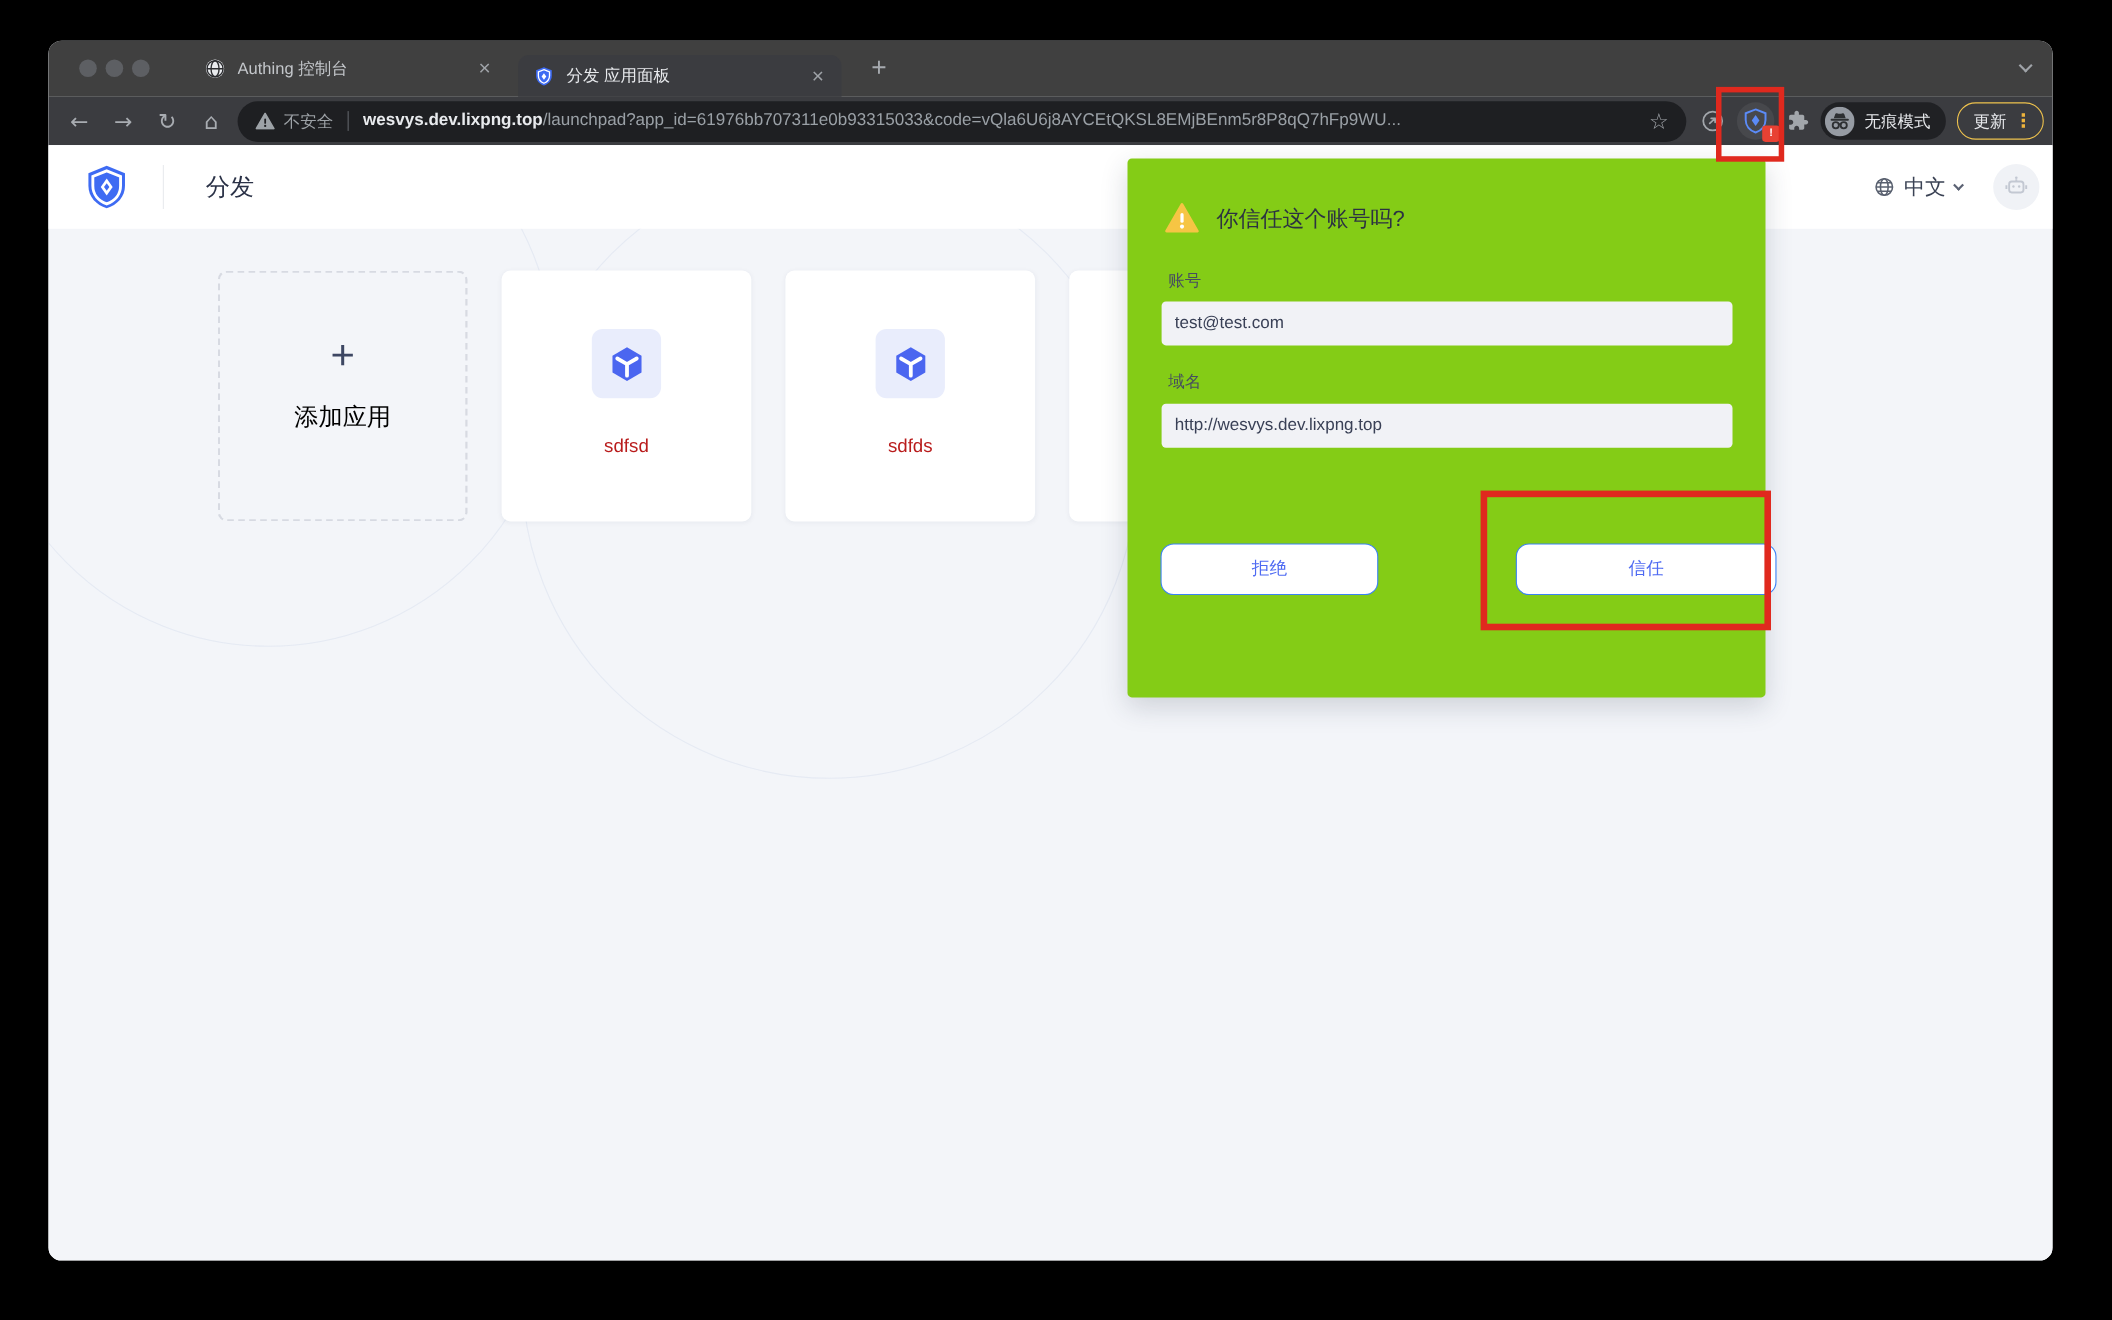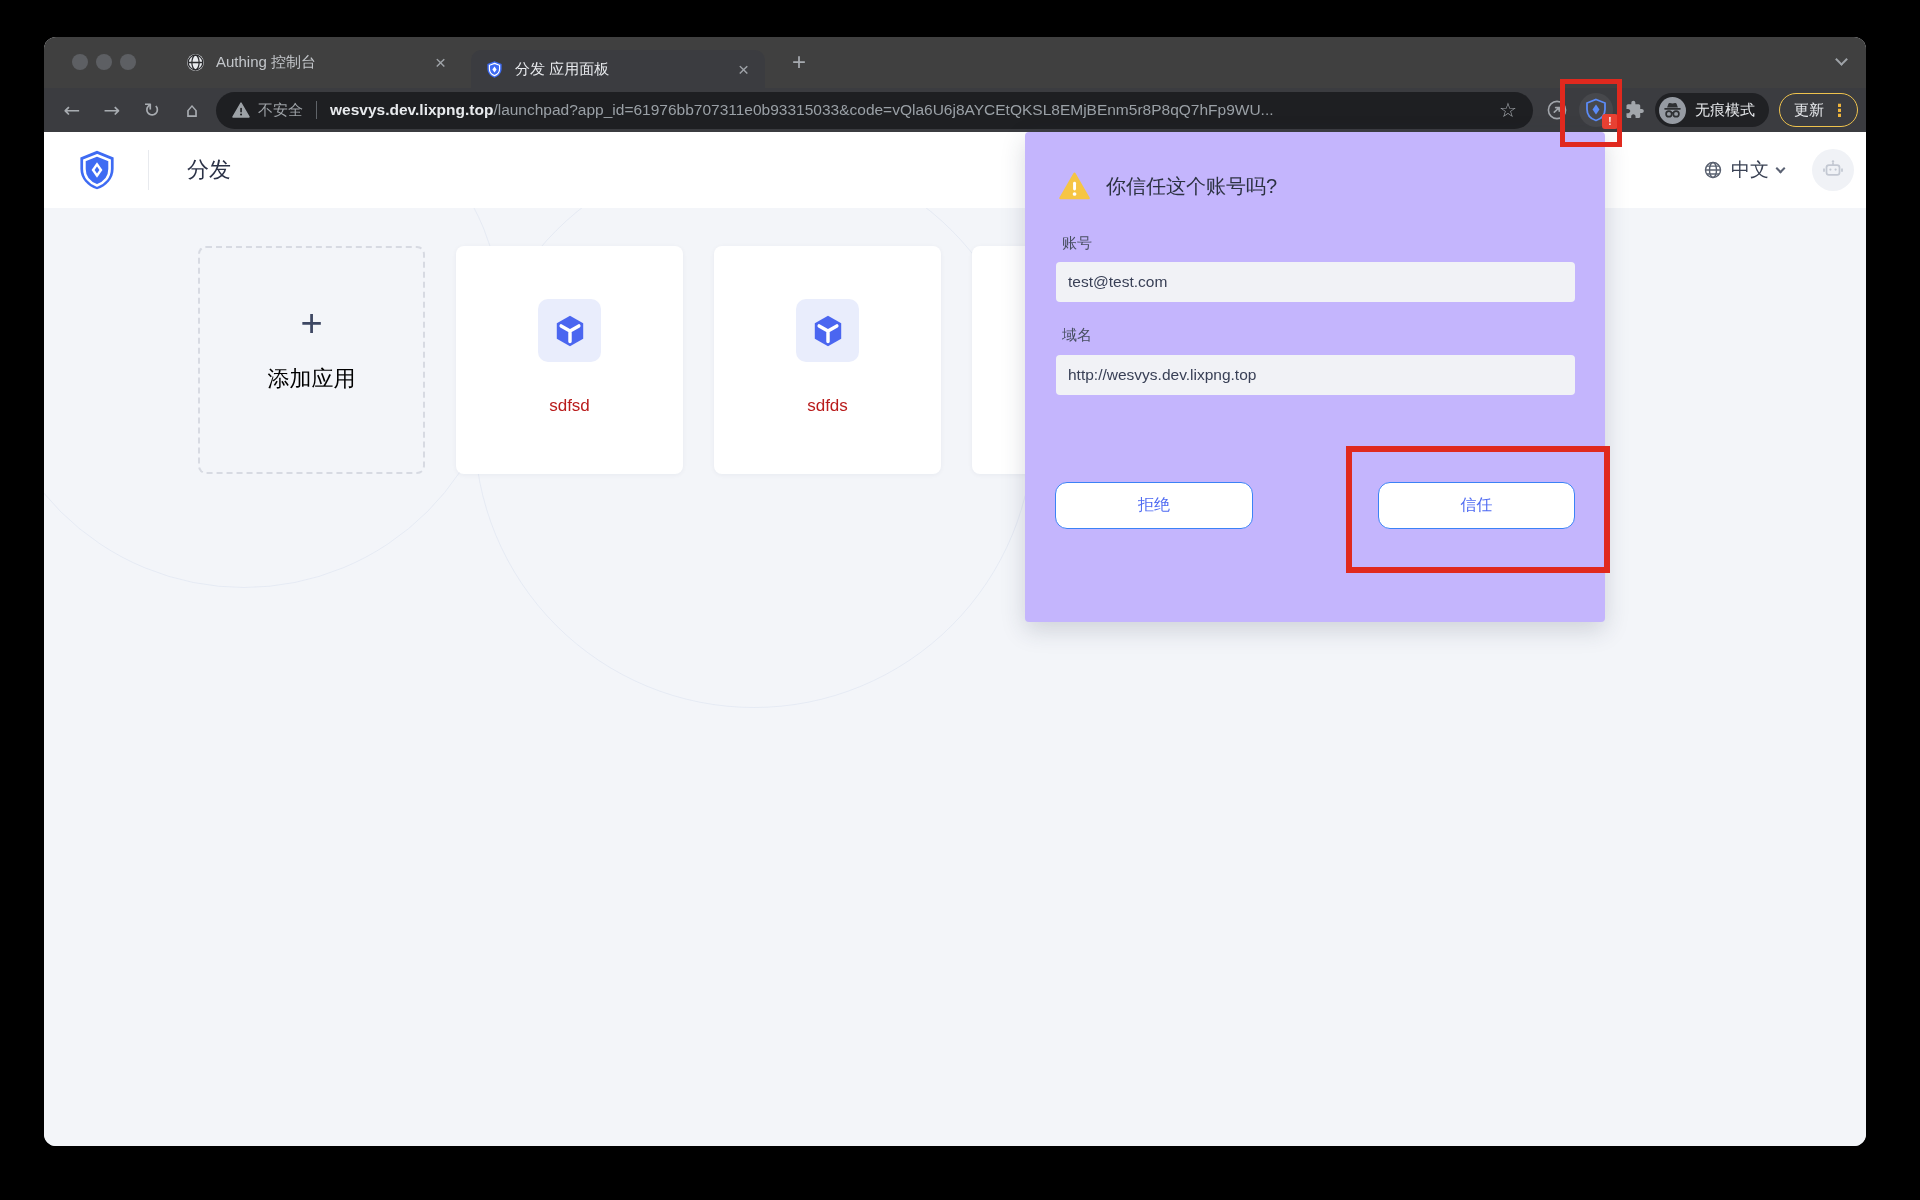--- a/index.html
+++ b/index.html
@@ -81,7 +81,7 @@
     display: flex; align-items: center; justify-content: center; }
   .app-label { font-size: 17px; color: #b91c1c; margin-top: 34px; }
   
-  .popup { position: absolute; left: 981px; top: 95px; width: 580px; height: 490px; background: #c4b5fd;
+  .popup { position: absolute; left: 981px; top: 107px; width: 580px; height: 490px; background: #84cc16;
     border-radius: 4px; box-shadow: 0 8px 24px rgba(40,50,70,.18); z-index: 20; }
   .p-title-row { position: absolute; left: 34px; top: 40px; display: flex; align-items: center; gap: 16px; }
   .p-title-row svg { width: 31px; height: 28px; }

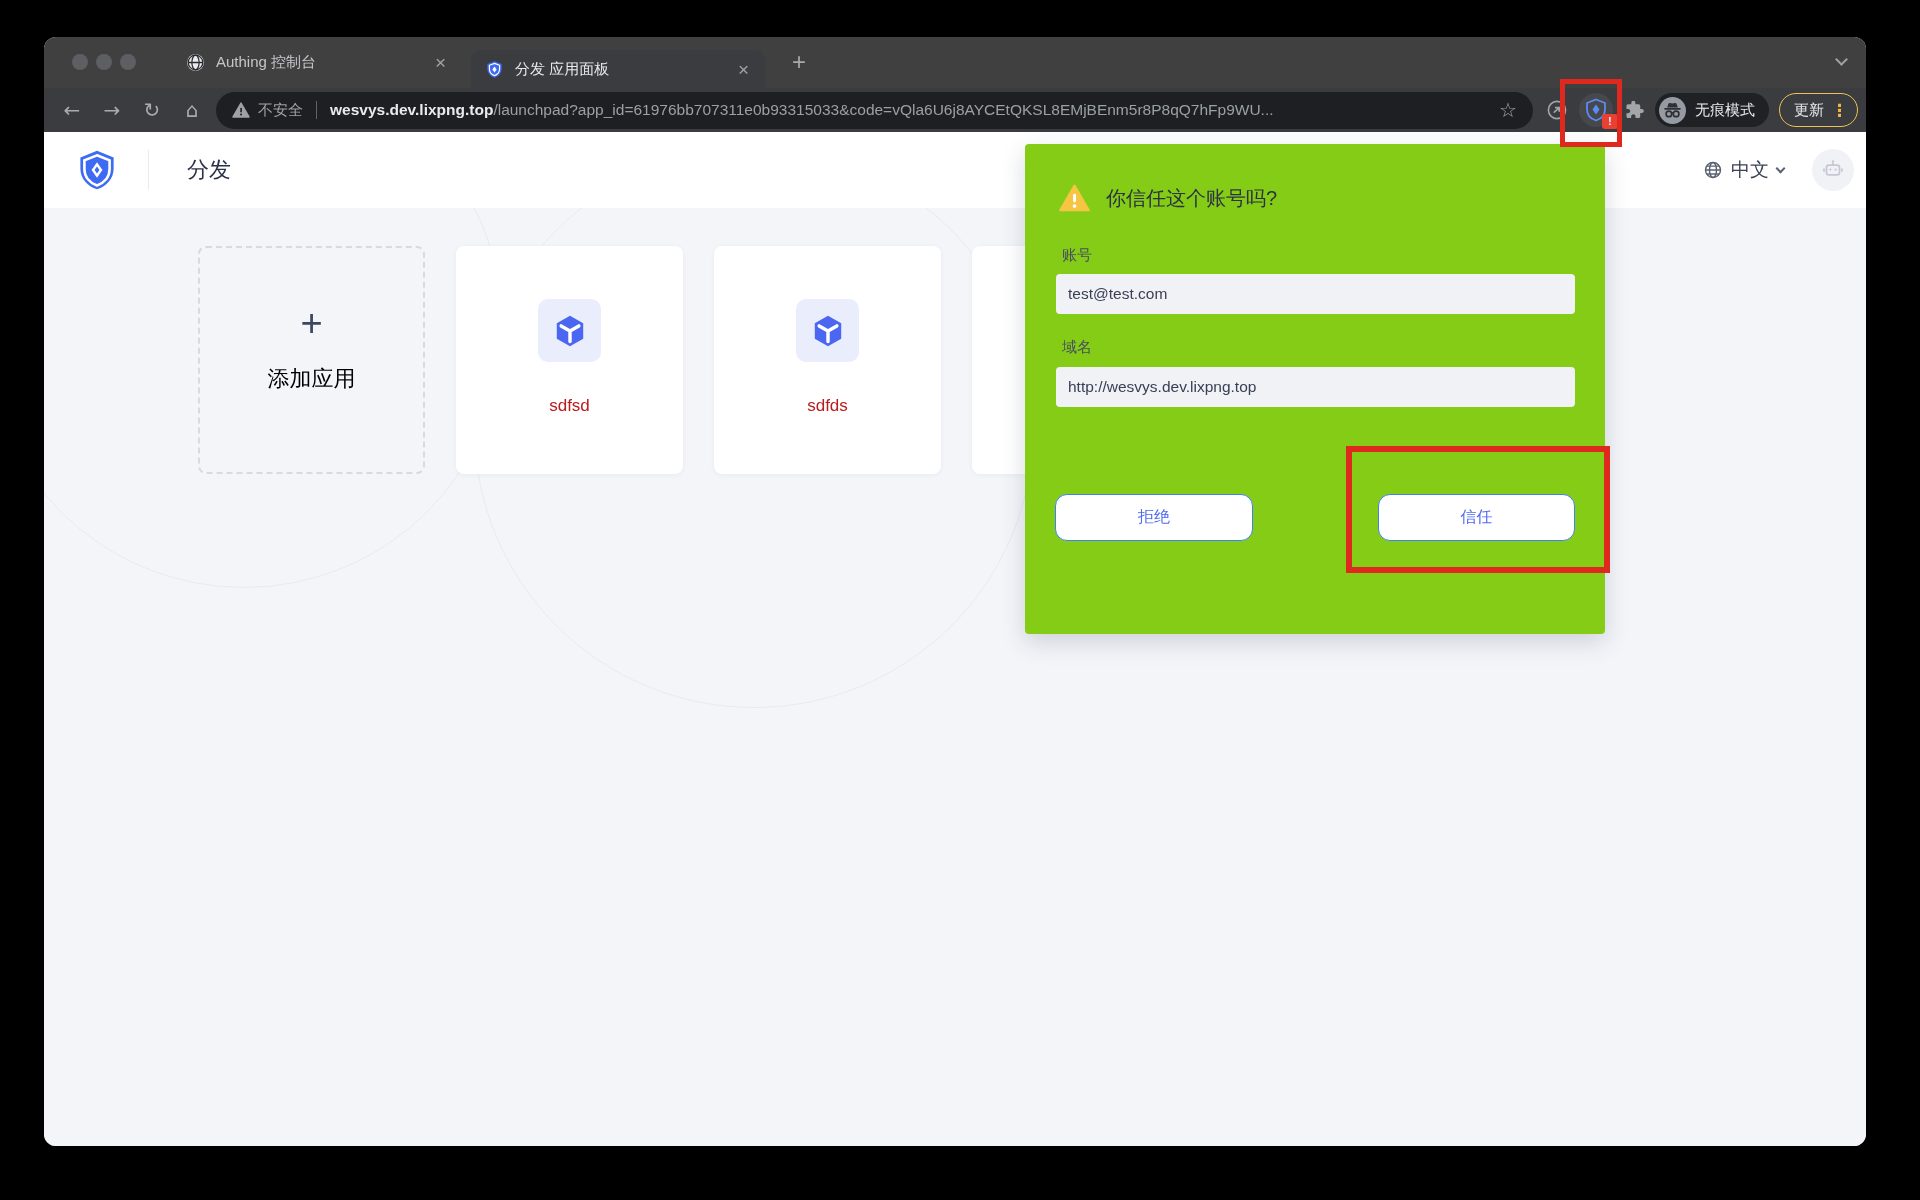--- a/index.html
+++ b/index.html
@@ -96,7 +96,7 @@
   .p-btn { position: absolute; top: 350px; height: 47px; background: #fff; border: 1px solid #3b82f6;
     border-radius: 12px; color: #4e6af2; font-size: 16px; font-family: inherit; }
   .p-btn.reject { left: 30px; width: 198px; }
-  .p-btn.trust { left: 353px; width: 197px; }
+  .p-btn.trust { left: 353px; width: 237px; }
   
   .annot { position: absolute; z-index: 50; pointer-events: none; }
   .annot.a1 { left: 1516px; top: 42px; width: 62px; height: 68px; border: 5px solid #e0291e; }

